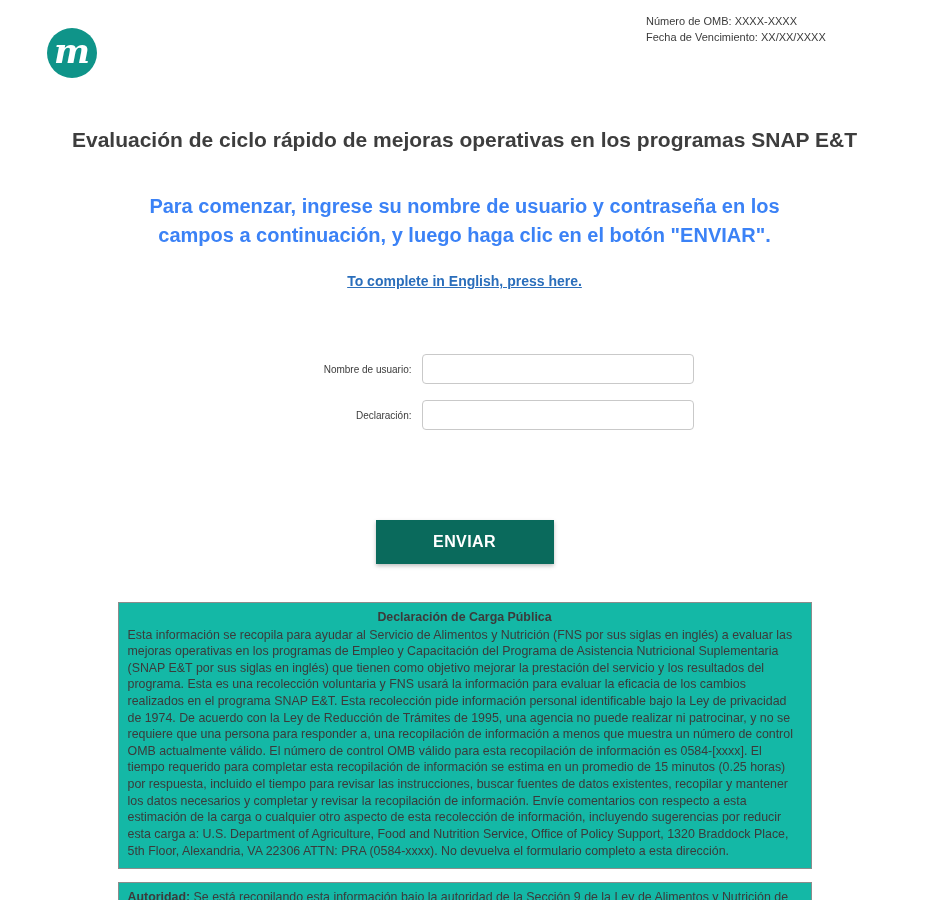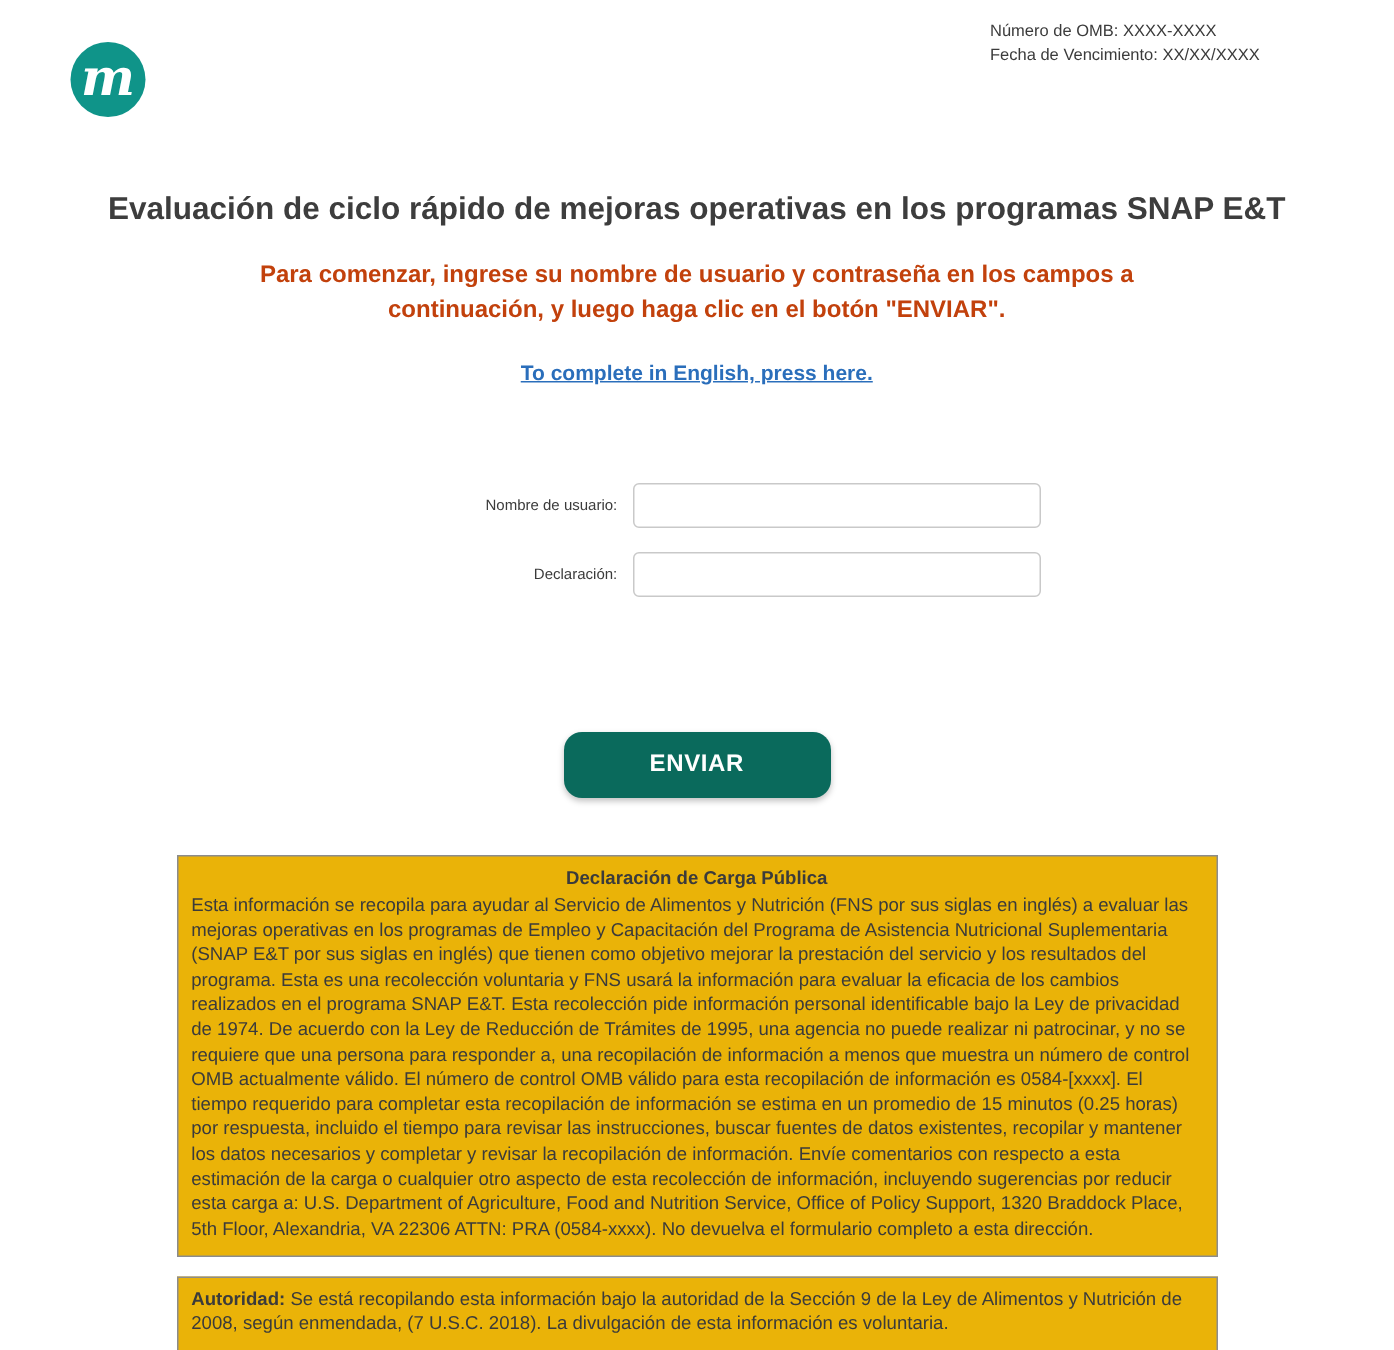--- a/index.html
+++ b/index.html
@@ -22,7 +22,7 @@
     font-size: 29px; font-weight: 500; color: #12304f; letter-spacing: 0.2px;
   }
   .meta {
-    position: absolute; left: 660px; top: 14px;
+    position: absolute; left: 646px; top: 14px;
     font-size: 11px; color: #3b3b3b; line-height: 1.45;
   }
   .page-title {

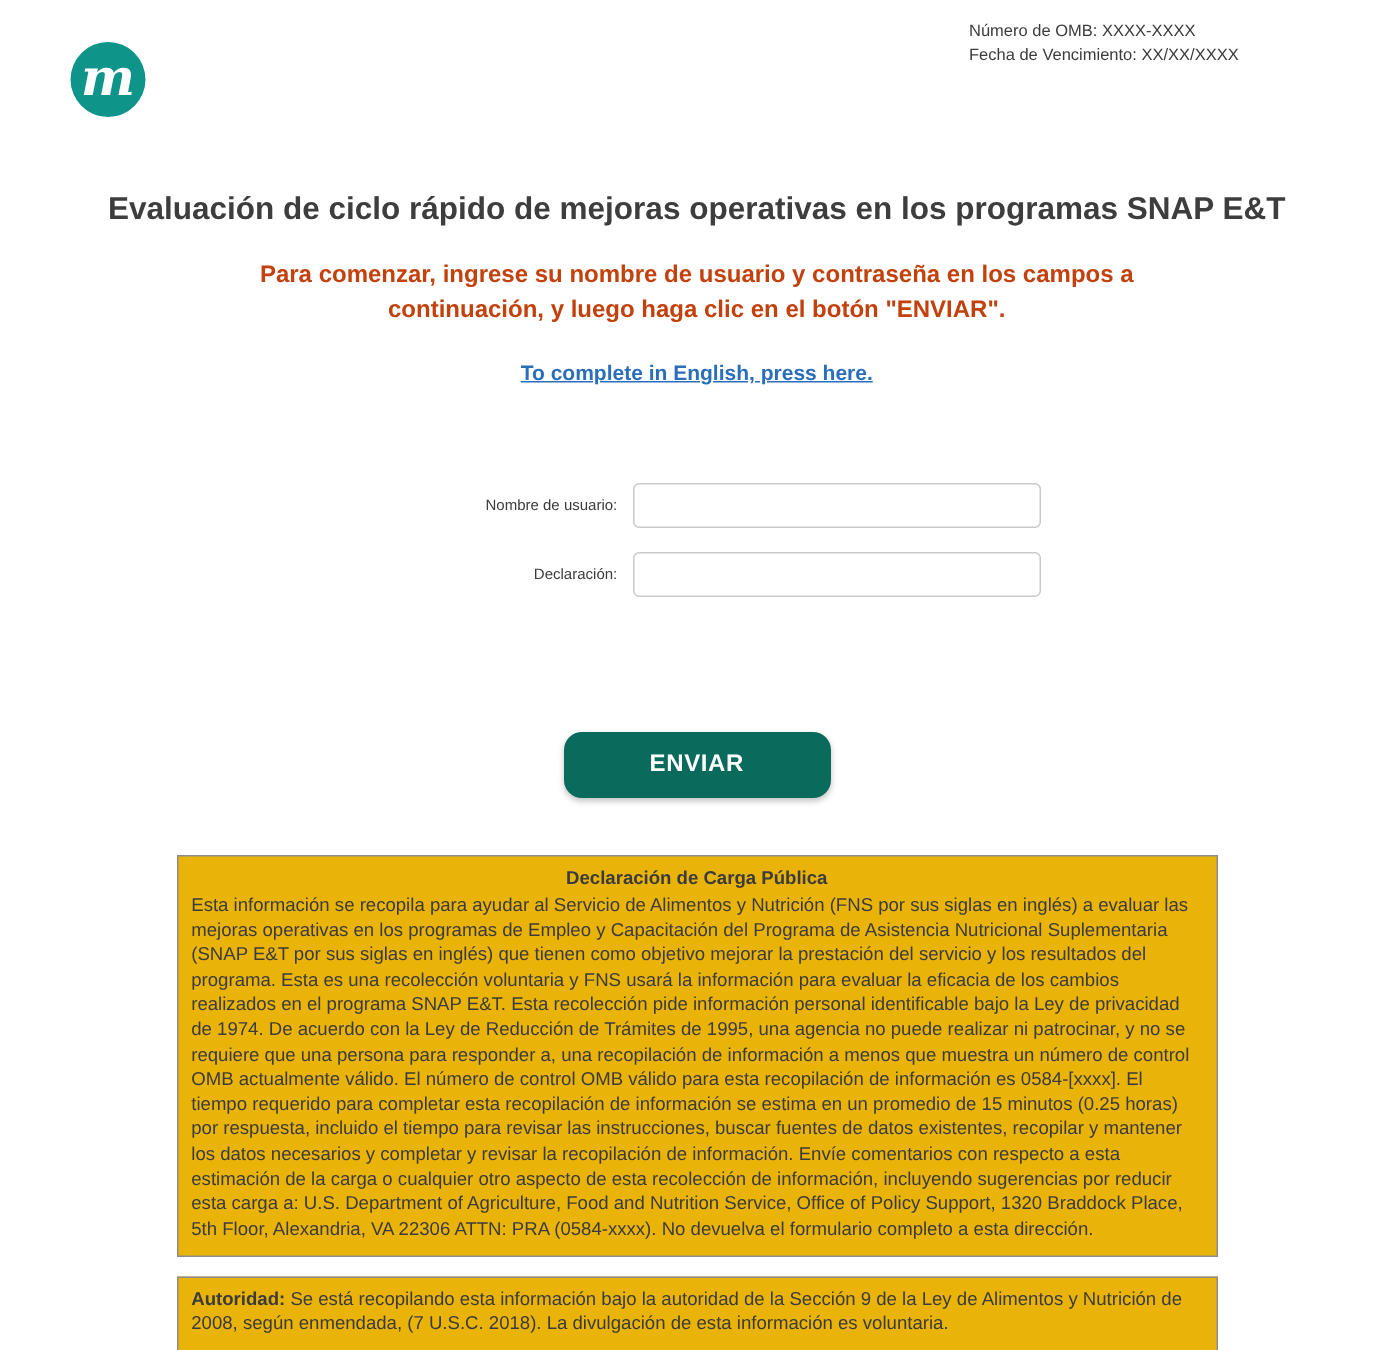--- a/index.html
+++ b/index.html
@@ -31,10 +31,10 @@
     font-size: 21px; font-weight: bold; color: #3d3d3d;
   }
   .instructions {
-    margin: 20px auto 0 auto;
+    margin: 40px auto 0 auto;
     width: 660px;
     text-align: center;
-    font-size: 16px; font-weight: bold; color: #c2410c;
+    font-size: 20px; font-weight: bold; color: #3b82f6;
     line-height: 1.45;
   }
   .english-link-wrap { text-align: center; margin-top: 22px; }

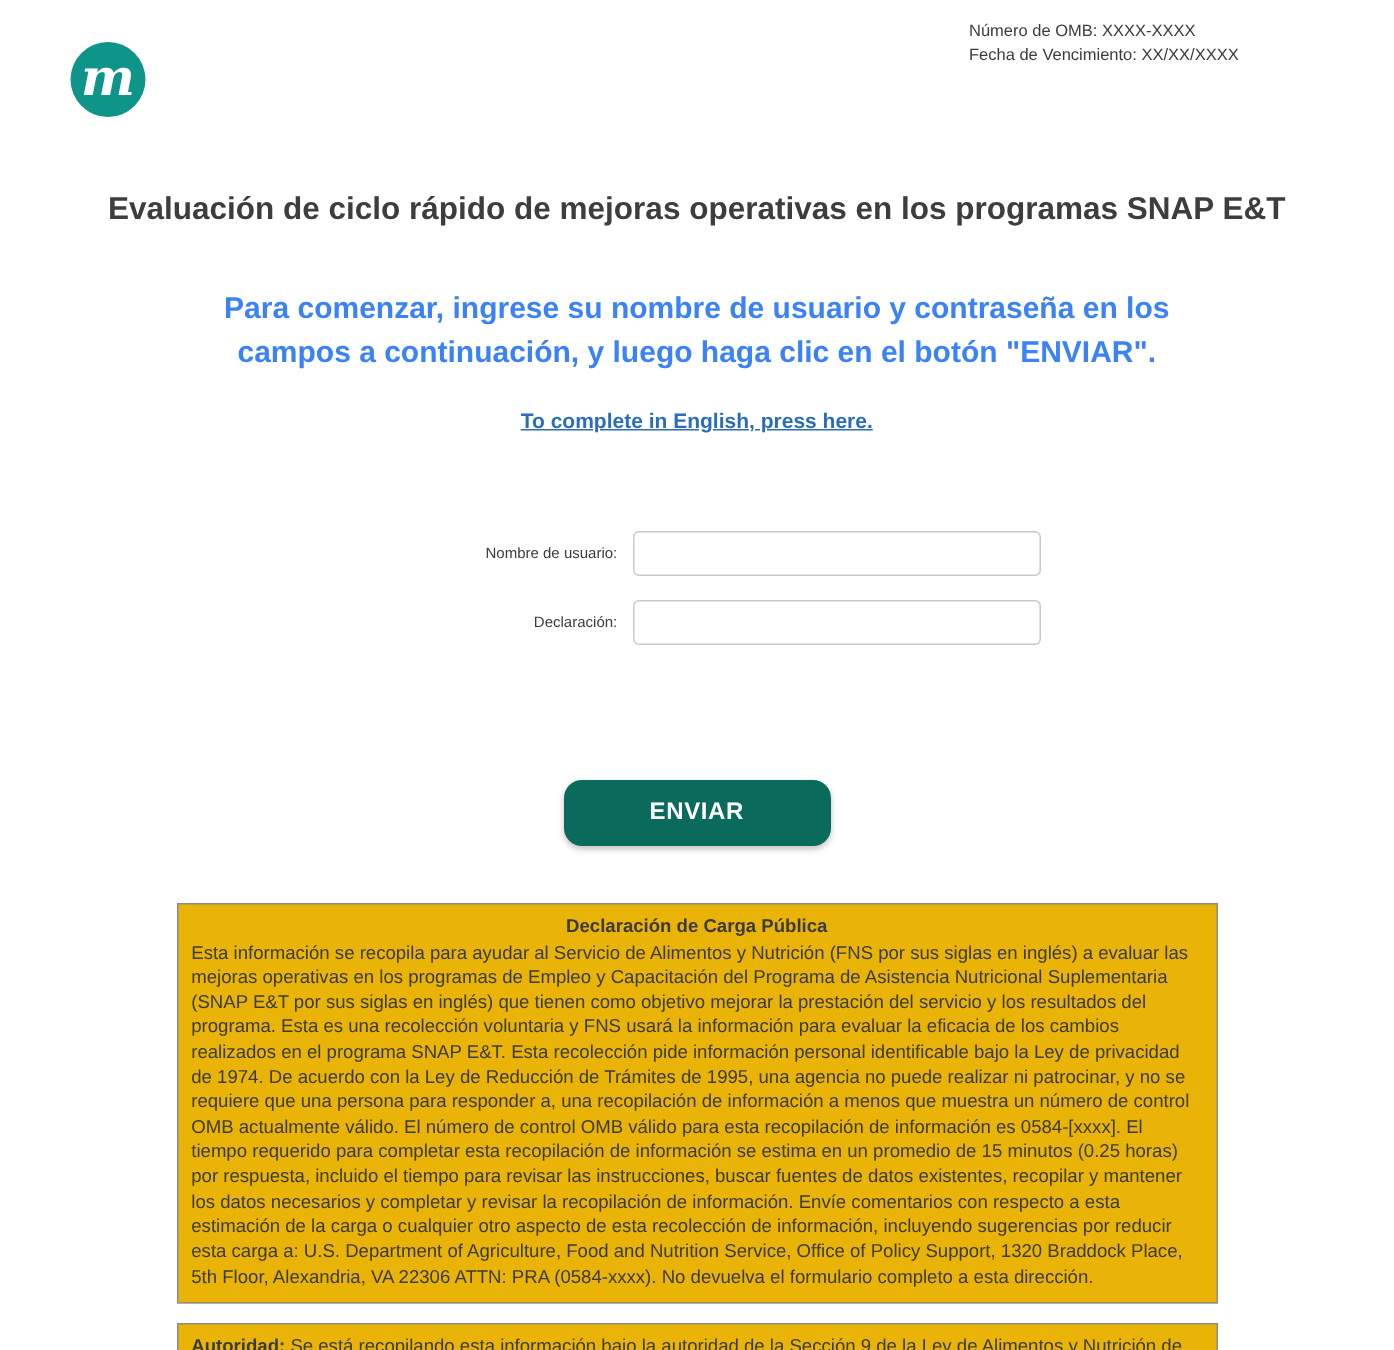--- a/index.html
+++ b/index.html
@@ -62,7 +62,7 @@
   .submit-button {
     width: 178px; height: 44px;
     background: #0a6a5c; color: #ffffff;
-    border: none; border-radius: 12px;
+    border: none; border-radius: 0;
     font-family: "Liberation Sans", sans-serif;
     font-size: 16px; font-weight: bold; letter-spacing: 0.4px;
     cursor: pointer;

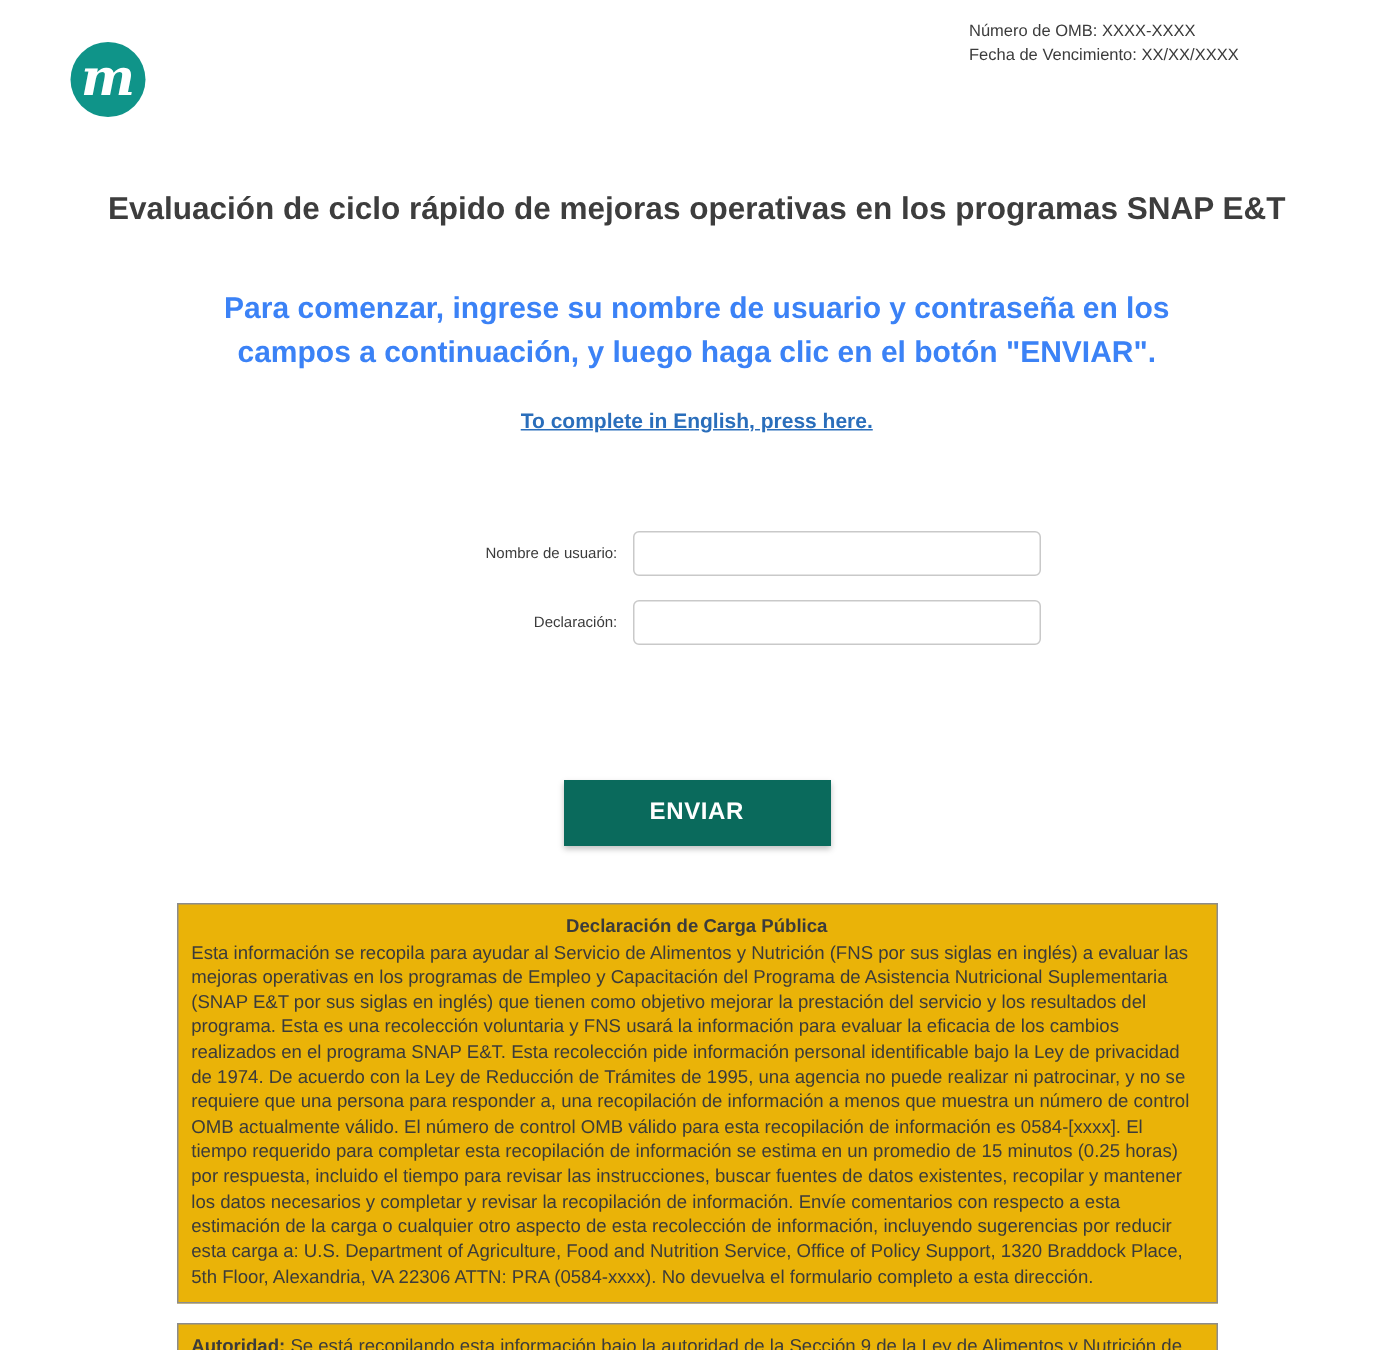--- a/index.html
+++ b/index.html
@@ -71,7 +71,7 @@
   .notice-box {
     width: 694px; margin: 0 auto;
     border: 1px solid #8c8c8c;
-    background: #eab308;
+    background: #14b8a6;
     padding: 6px 9px 9px 9px;
     font-size: 12.4px; line-height: 1.34; color: #3b3b3b;
   }

